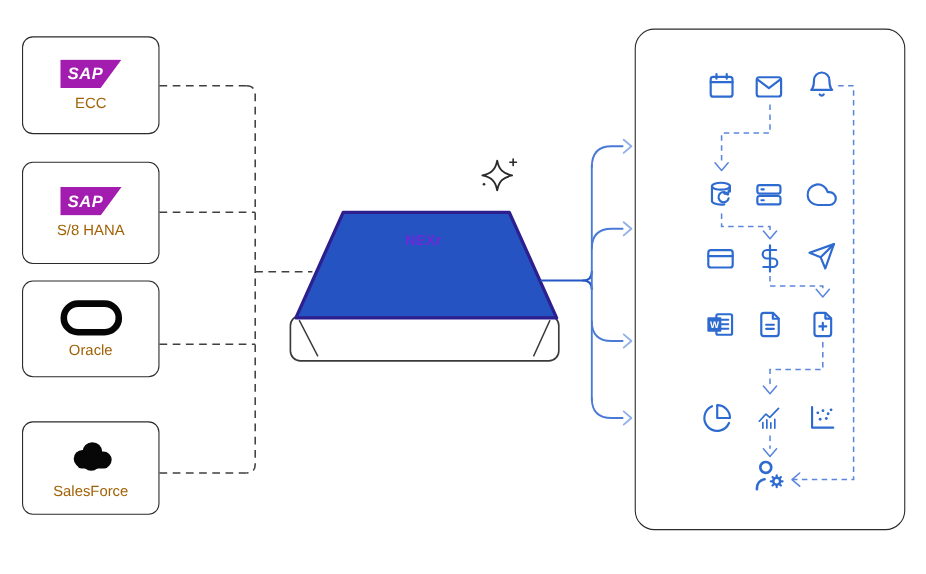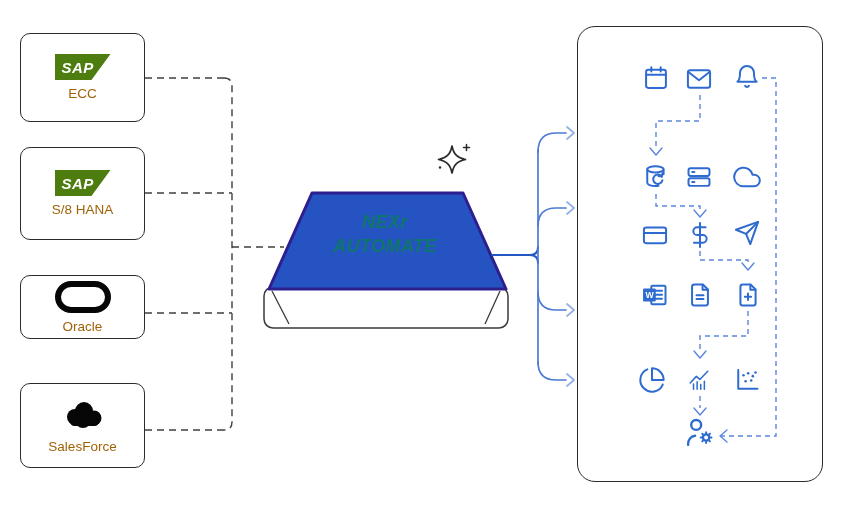--- a/index.html
+++ b/index.html
@@ -16,7 +16,7 @@
   }
   .src-label{font-size:13.5px;color:#a16207;}
   .saplogo{
-    width:56px;height:26px;background:#4d7c0f;
+    width:56px;height:26px;background:#a21caf;
     clip-path:polygon(0 0,100% 0,66% 100%,0 100%);
     color:#fff;font-style:italic;font-weight:700;font-size:15px;letter-spacing:.5px;
     display:flex;align-items:center;padding-left:7px;box-sizing:border-box;

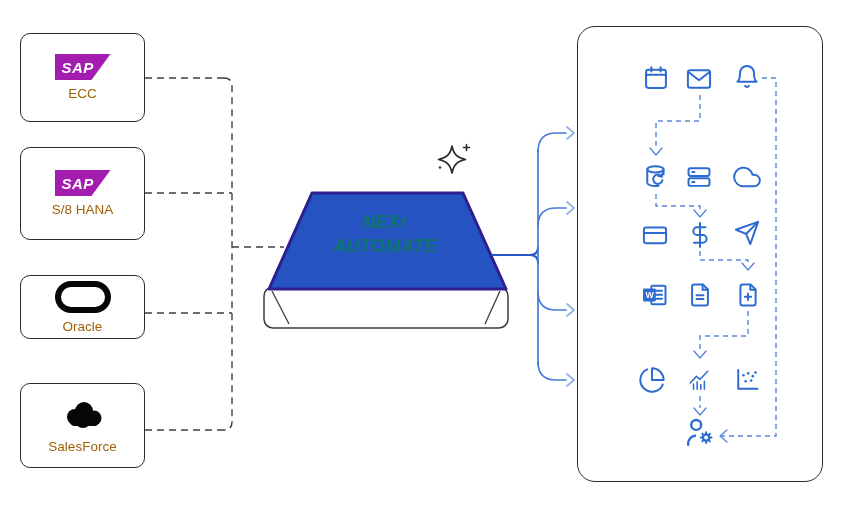--- a/index.html
+++ b/index.html
@@ -24,8 +24,8 @@
   .oraclelogo{width:56px;height:32px;border:6px solid #060606;border-radius:16px;box-sizing:border-box;}
   #hub-title{
     position:absolute;left:295px;top:210px;width:180px;z-index:3;
-    text-align:center;color:#0f766e;font-weight:700;font-size:18px;
-    line-height:1.35;letter-spacing:.4px;font-style:italic;
+    text-align:center;color:#6d28d9;font-weight:700;font-size:13px;
+    line-height:1.35;letter-spacing:.4px;
   }
   #panel{
     position:absolute;left:577px;top:26px;width:246px;height:456px;z-index:1;

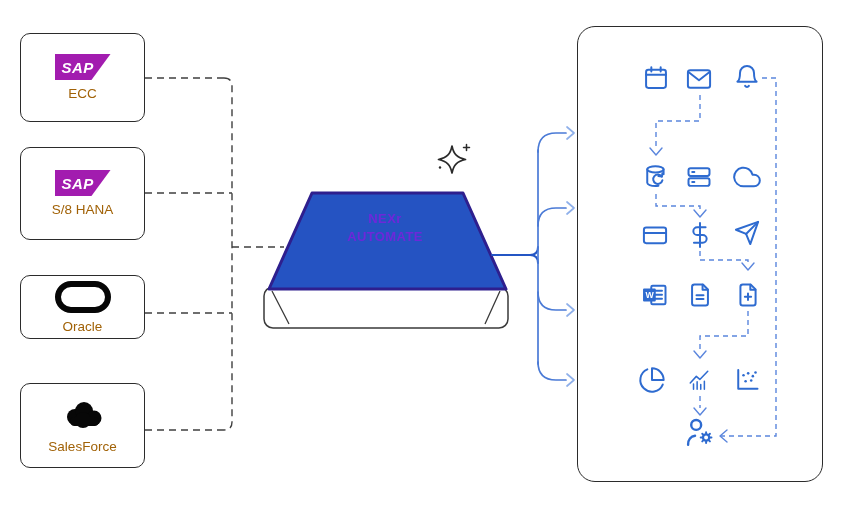--- a/index.html
+++ b/index.html
@@ -130,7 +130,6 @@
 
 <div id="hub-title">
   <div>NEXr</div>
-  <div>AUTOMATE</div>
 </div>
 
 <div id="panel"></div>

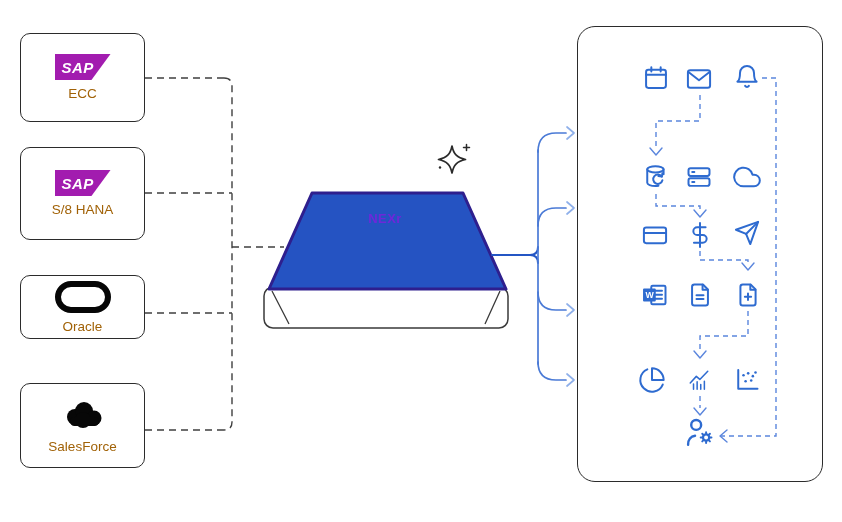--- a/index.html
+++ b/index.html
@@ -111,7 +111,7 @@
     </div>
   <div class="src-label">S/8 HANA</div>
 </div>
-<div class="src" id="src-oracle" style="top:275px;height:64px">
+<div class="src" id="src-oracle" style="top:255px;height:88px">
   <div class="oraclelogo"></div>
   <div class="src-label">Oracle</div>
 </div>

